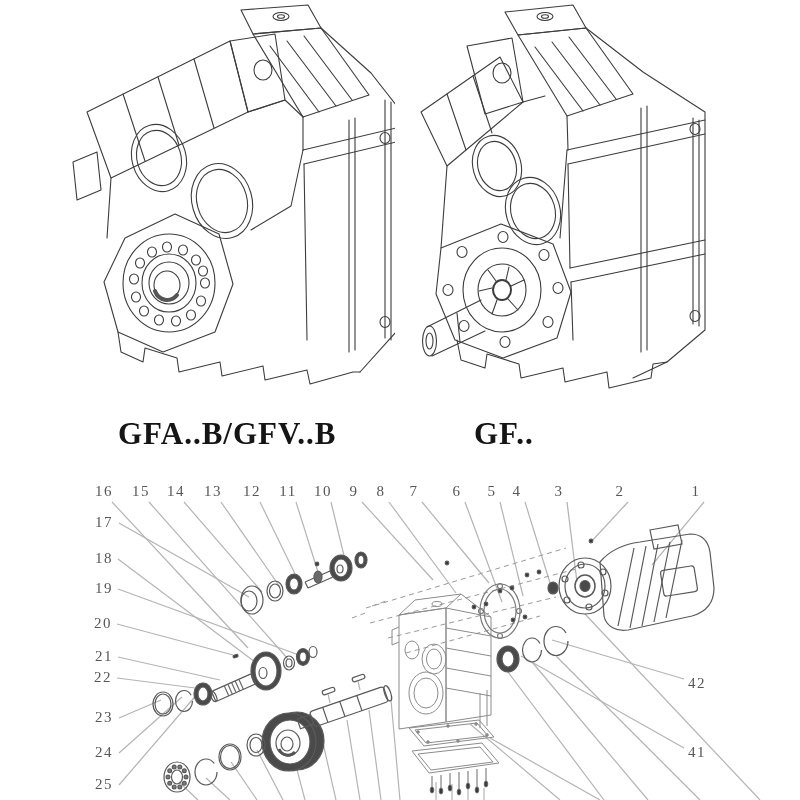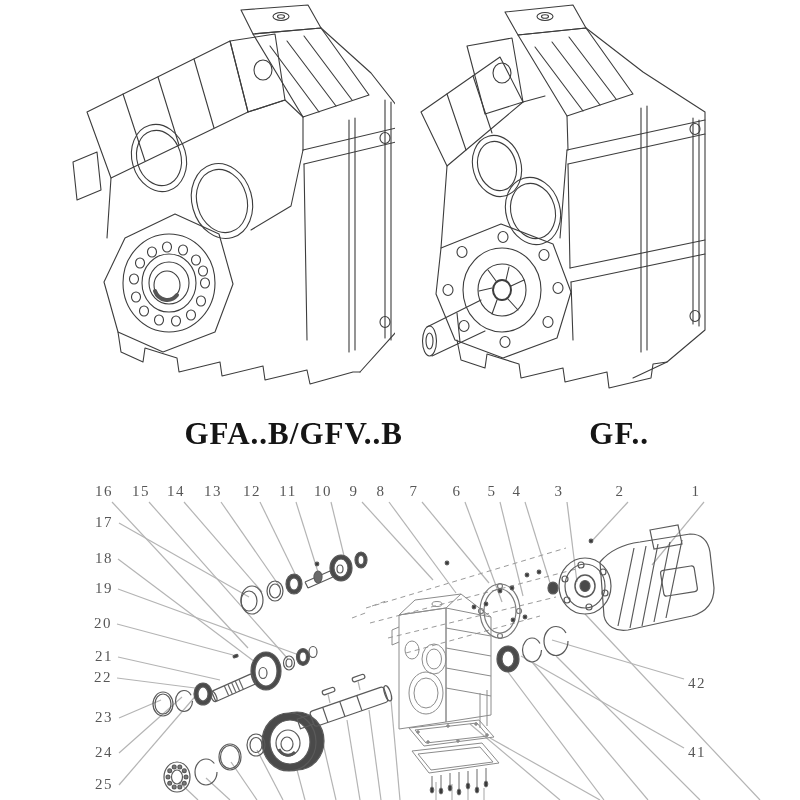--- a/index.html
+++ b/index.html
@@ -5,7 +5,7 @@
   html,body{margin:0;padding:0;background:#ffffff;}
   #stage{position:relative;width:800px;height:800px;background:#ffffff;overflow:hidden;
          font-family:"Liberation Serif", serif;}
-  .fig-title{position:absolute;text-align:right;font-weight:bold;font-size:31px;
+  .fig-title{position:absolute;text-align:left;font-weight:bold;font-size:31px;
              letter-spacing:1px;color:#151515;font-family:"Liberation Serif", serif;}
   #title-left{left:118px;top:416px;width:285px;}
   #title-right{left:474px;top:416px;width:175px;}

